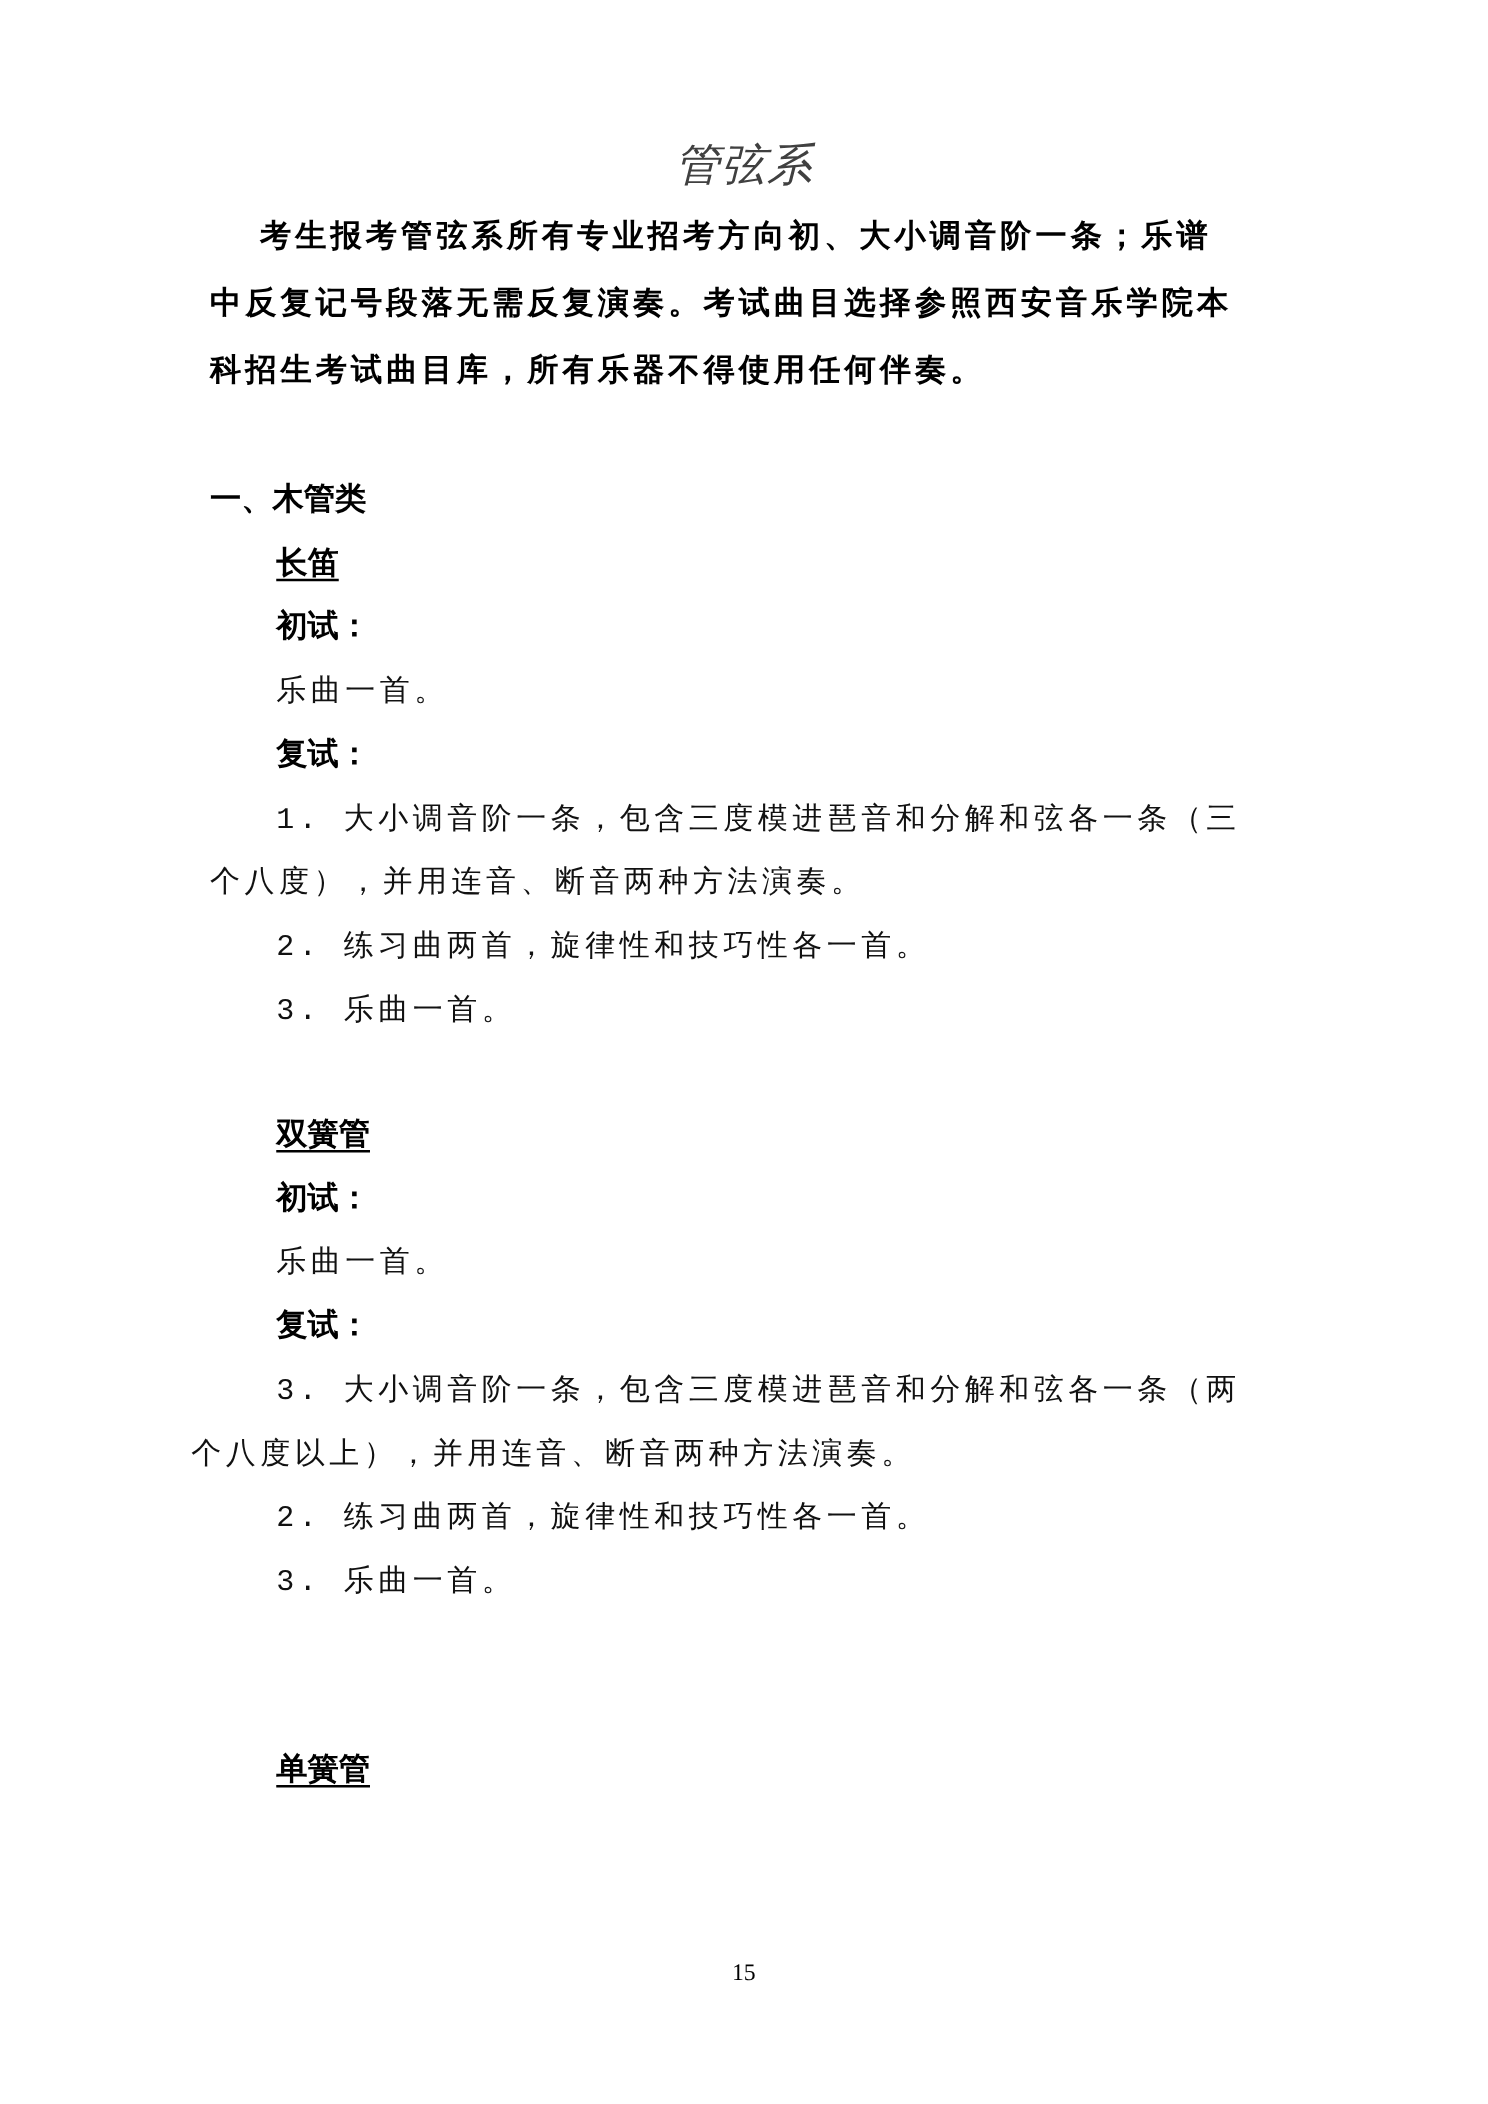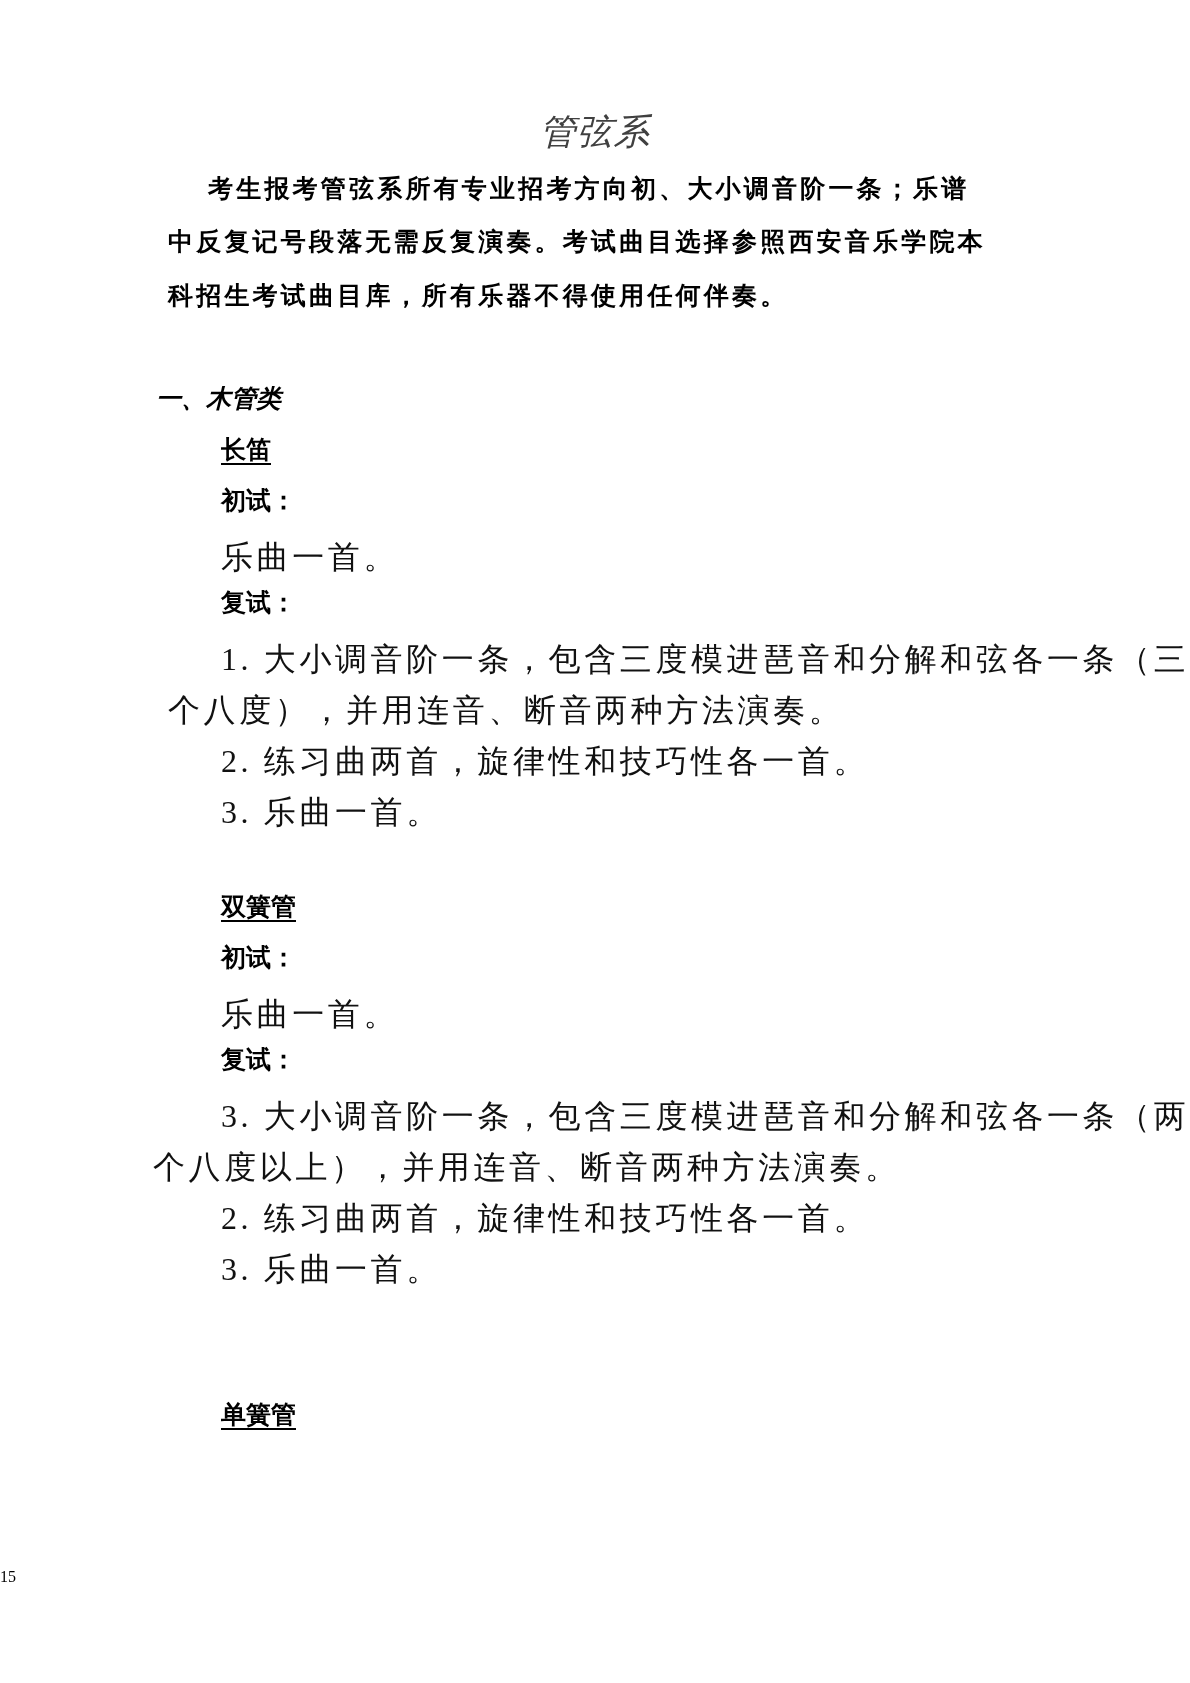--- a/index.html
+++ b/index.html
@@ -27,7 +27,7 @@
   <div class="abs intro" style="left:168px; top:225px;">中反复记号段落无需反复演奏。考试曲目选择参照西安音乐学院本</div>
   <div class="abs intro" style="left:168px; top:279px;">科招生考试曲目库，所有乐器不得使用任何伴奏。</div>
 
-  <div class="abs sec" style="left:156px; top:382px;font-style:italic;">一、木管类</div>
+  <div class="abs sec" style="left:168px; top:382px;">一、木管类</div>
 
   <div class="abs inst" style="left:221px; top:433px;">长笛</div>
   <div class="abs lbl" style="left:221px; top:484px;">初试：</div>

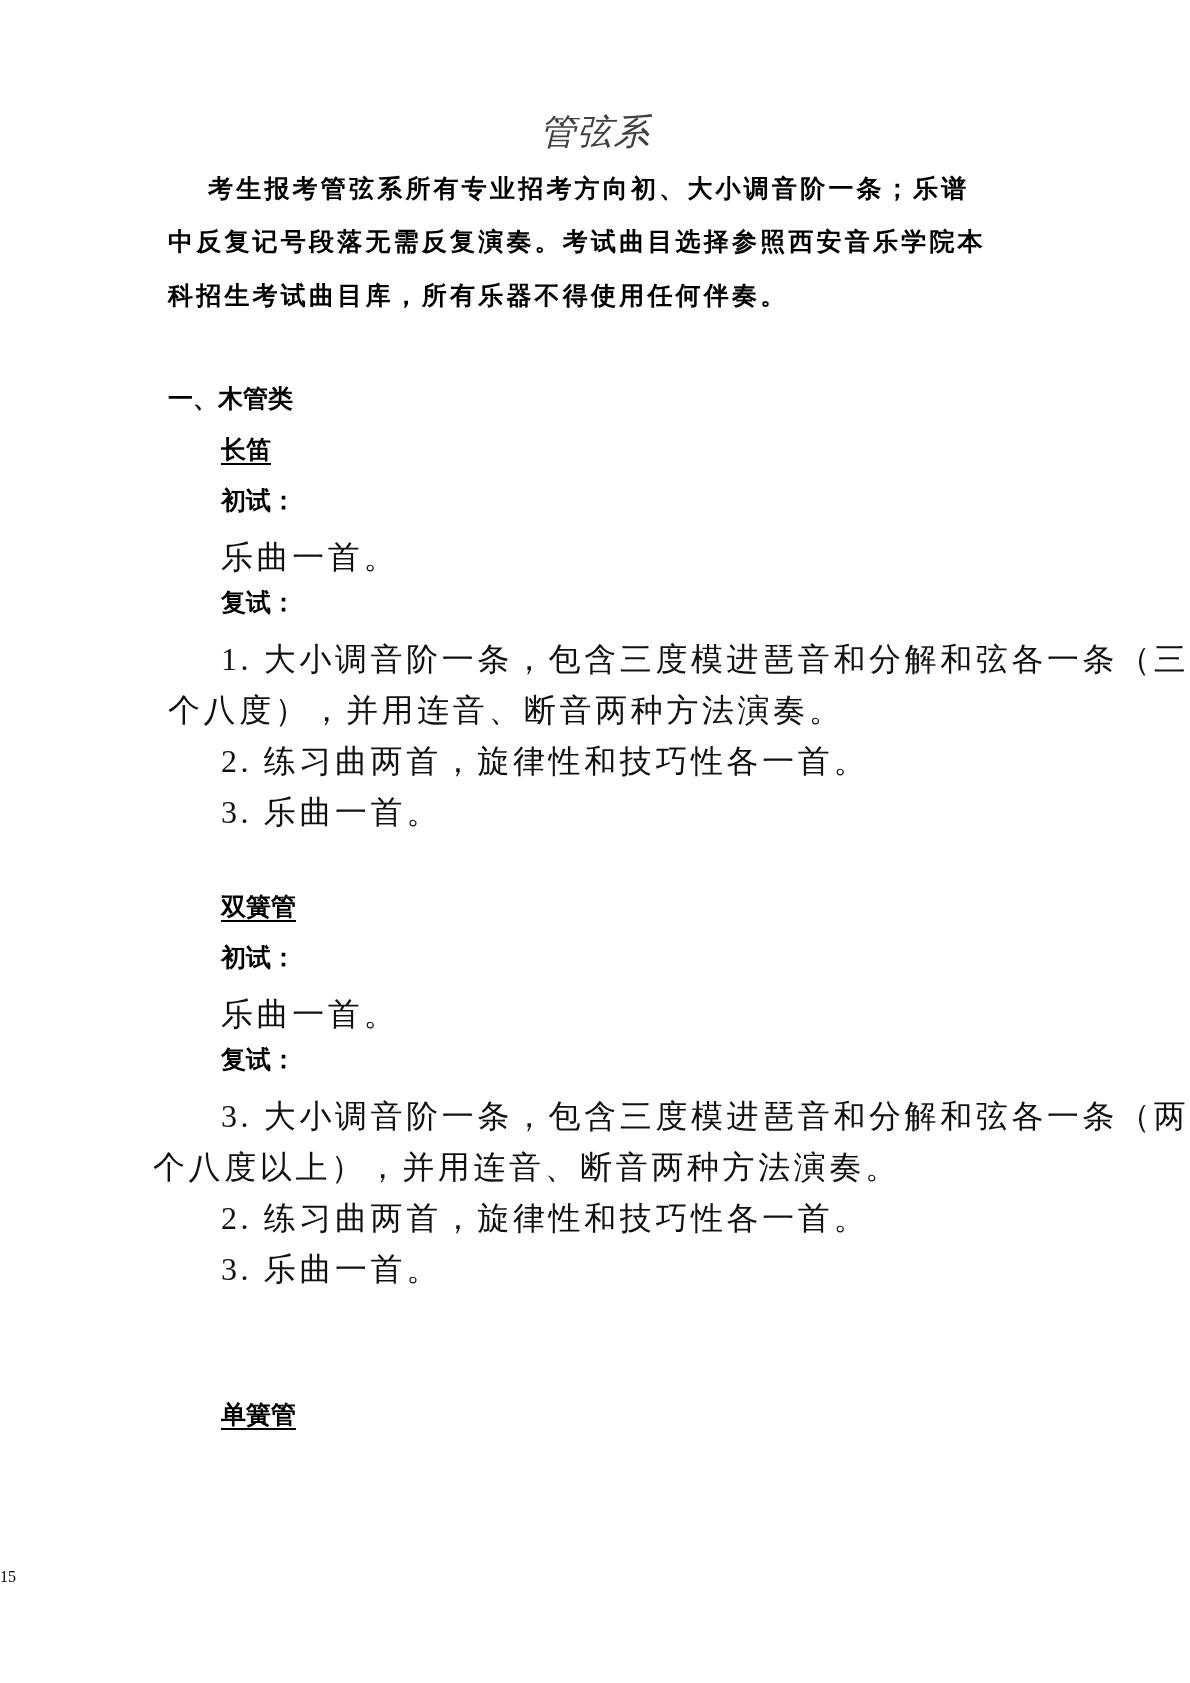--- a/index.html
+++ b/index.html
@@ -13,7 +13,7 @@
   .inst { font-size:25px; font-weight:bold; text-decoration:underline; text-underline-offset:5px;
           font-family:Liberation Mono, monospace; }
   .lbl { font-size:25px; font-weight:bold; font-family:"DejaVu Sans", sans-serif; }
-  .body { font-size:32px; letter-spacing:3.6px; font-family:Liberation Serif, serif; color:#111; }
+  .body { font-size:24px; letter-spacing:3.6px; font-family:Liberation Mono, monospace; color:#111; }
   .pnum { left:0; width:1190px; top:1568px; font-size:16px;
           font-family:"Liberation Serif", serif; }
 </style>

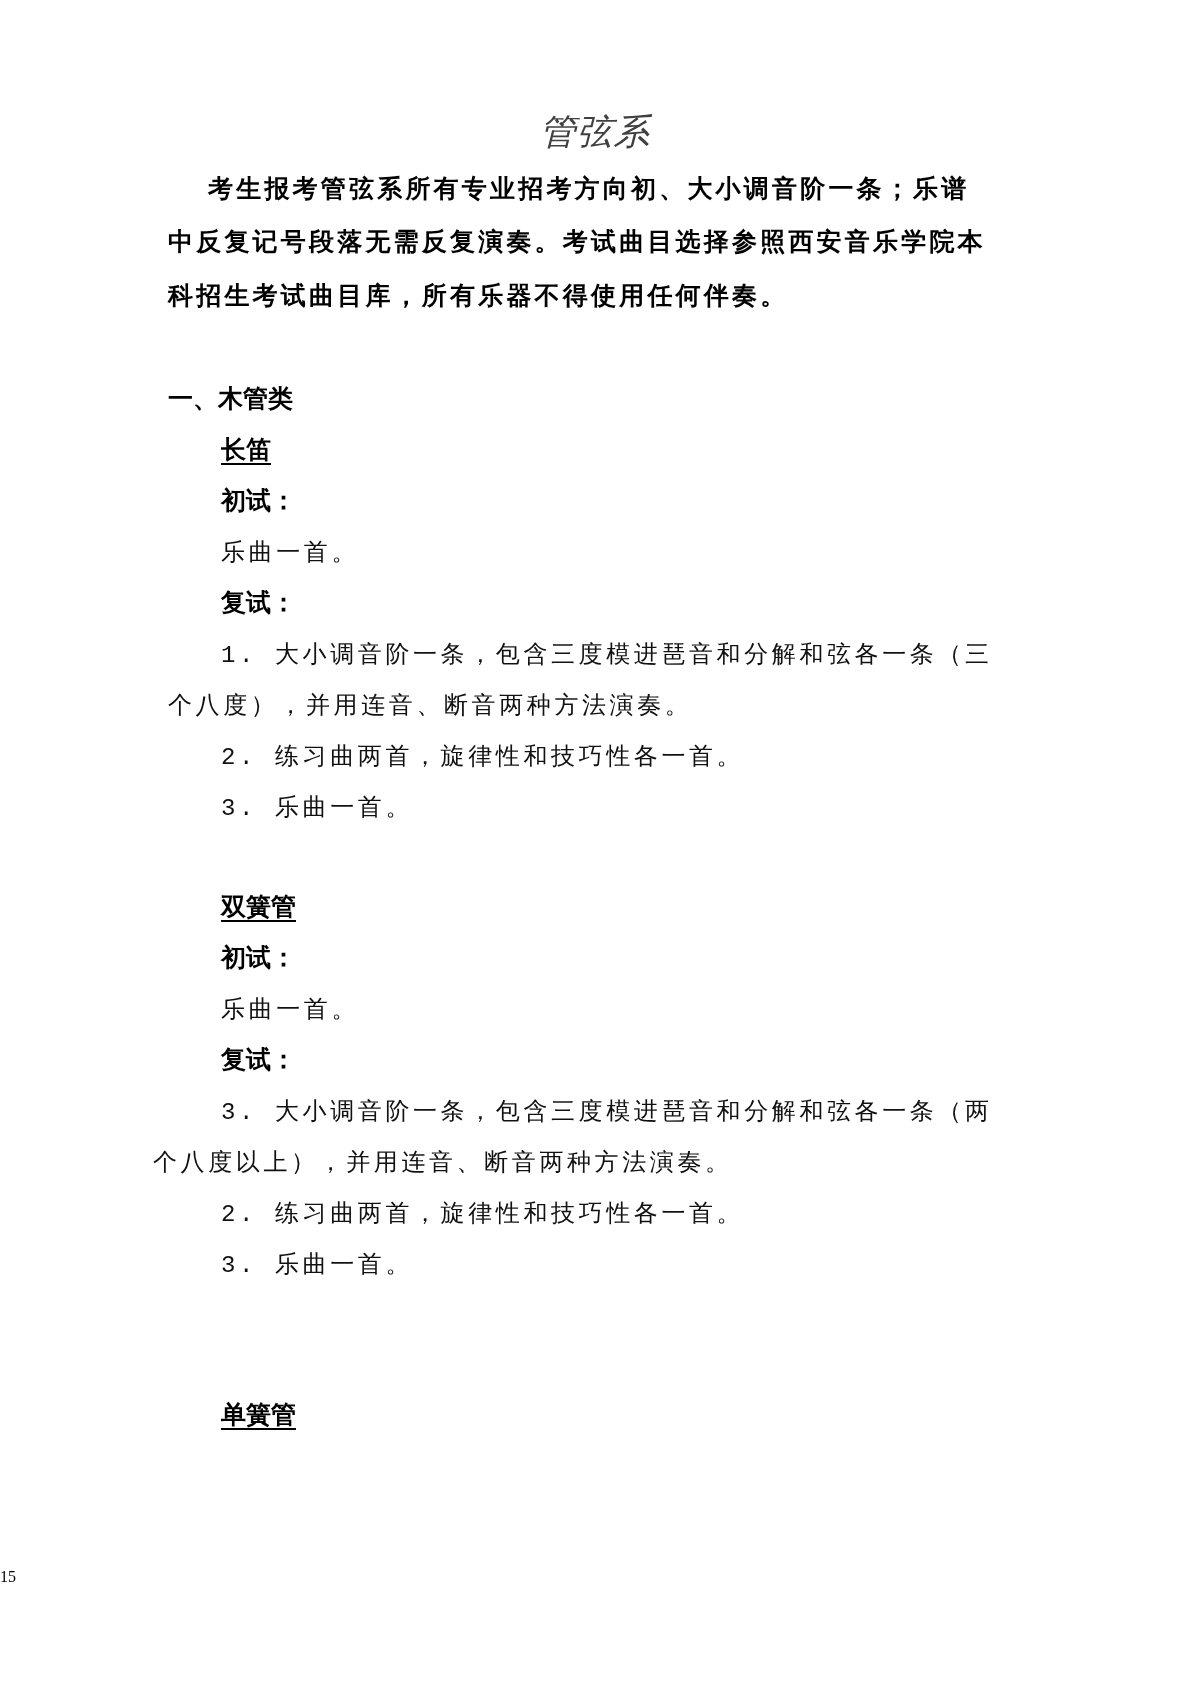--- a/index.html
+++ b/index.html
@@ -14,7 +14,7 @@
           font-family:Liberation Mono, monospace; }
   .lbl { font-size:25px; font-weight:bold; font-family:"DejaVu Sans", sans-serif; }
   .body { font-size:24px; letter-spacing:3.6px; font-family:Liberation Mono, monospace; color:#111; }
-  .pnum { left:0; width:1190px; top:1568px; font-size:16px;
+  .pnum { left:0; width:1190px; top:1568px; text-align:center; font-size:19px;
           font-family:"Liberation Serif", serif; }
 </style>
 </head>

